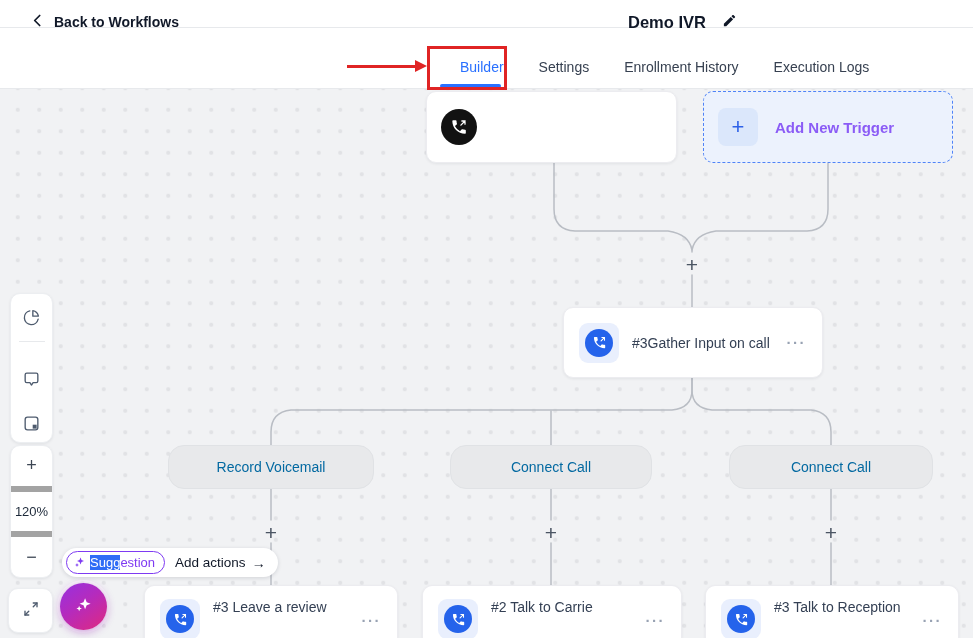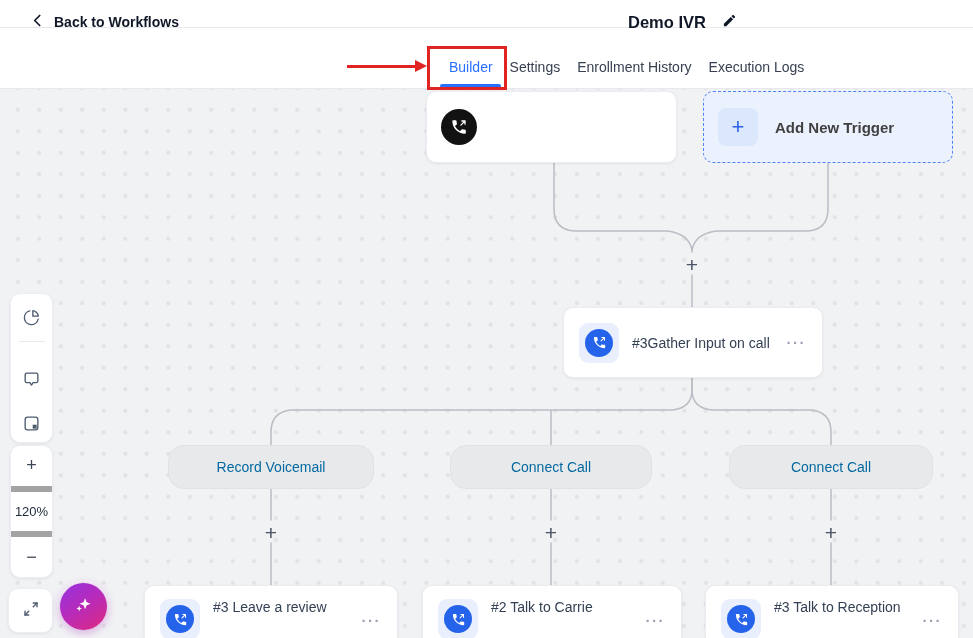--- a/index.html
+++ b/index.html
@@ -19,7 +19,7 @@
   
   .tabbar { position:absolute; left:0; top:45px; width:973px; height:44px; background:#fff;
             border-bottom:1px solid #e7e9ec; z-index:25; }
-  .tabs { position:absolute; left:449px; top:0; height:44px; display:flex; align-items:center; gap:17px; }
+  .tabs { position:absolute; left:460px; top:0; height:44px; display:flex; align-items:center; gap:35px; }
   .tab { font-size:14px; font-weight:500; color:#374151; cursor:pointer; white-space:nowrap; }
   .tab.active { color:#2970ff; }
   .tab-underline { position:absolute; left:440px; top:39px; width:61px; height:4px;

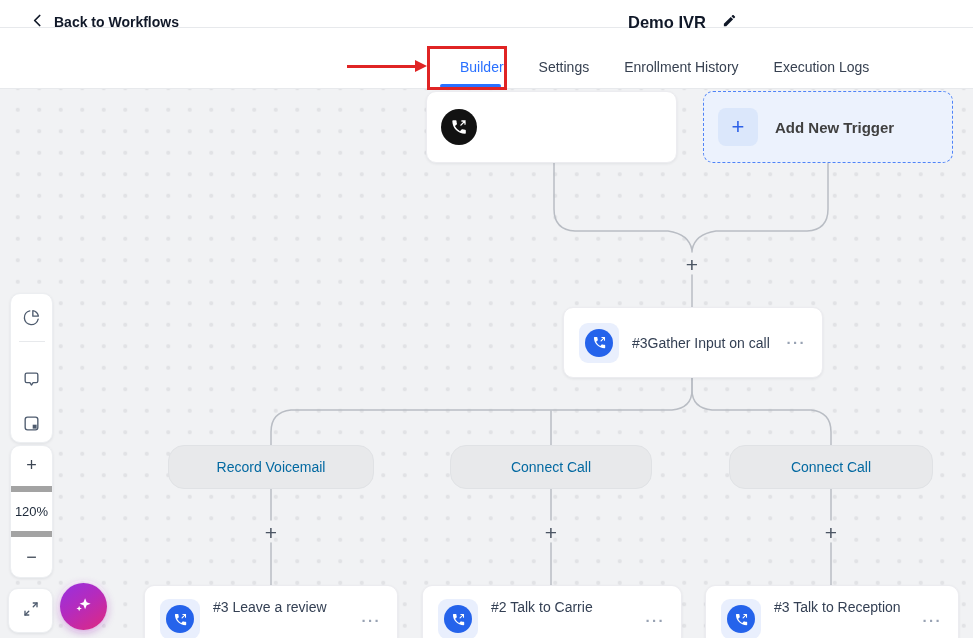--- a/index.html
+++ b/index.html
@@ -58,7 +58,7 @@
   .add-plus-sq { width:40px; height:38px; border-radius:8px; background:#dbe7fb; color:#2e62e8;
                  font-size:22px; font-weight:500; display:flex; align-items:center;
                  justify-content:center; flex:none; }
-  .add-trigger-label { font-size:15px; font-weight:700; color:#404040; }
+  .add-trigger-label { font-size:15px; font-weight:700; color:#8b5cf6; }
 
   .node { display:flex; align-items:center; padding:0 16px 0 15px; gap:13px; cursor:pointer; }
   .gather-node { left:563px; top:218px; width:260px; height:71px; }

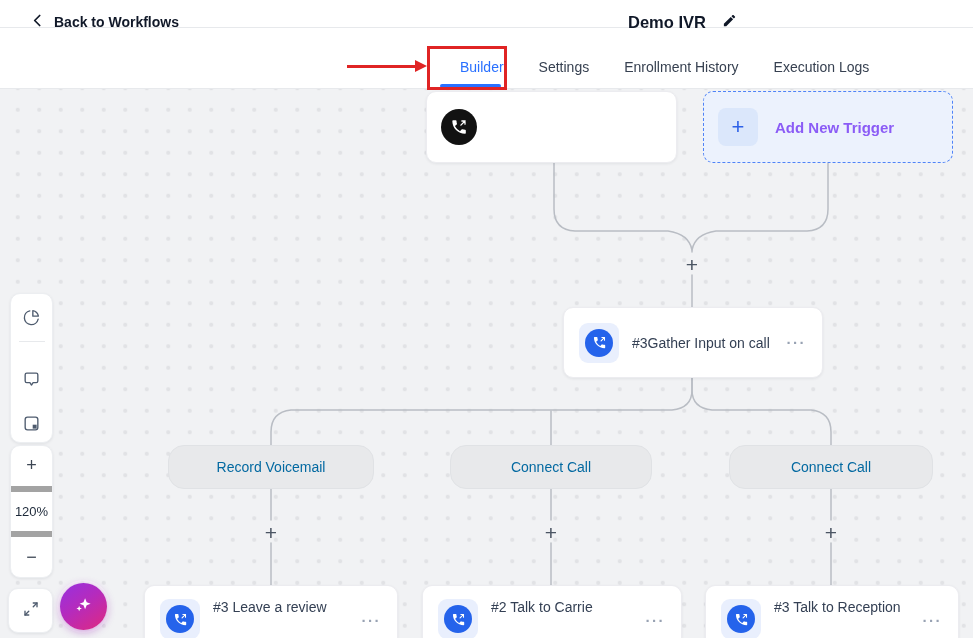--- a/index.html
+++ b/index.html
@@ -293,6 +293,21 @@
       </span>
     </div>
 
+    <div class="suggestion-pill">
+      <div class="sugg-chip">
+        <span>
+          <svg width="12" height="12" viewBox="0 0 24 24" fill="#7e3af2">
+              <path d="M13 3l2 5 5 2-5 2-2 5-2-5-5-2 5-2z"></path>
+              <path d="M6 14l1.2 2.8L10 18l-2.8 1.2L6 22l-1.2-2.8L2 18l2.8-1.2z"></path>
+            </svg>
+        </span>
+        <span class="sugg-text"><span class="sugg-sel">Sugg</span><span>estion</span></span>
+      </div>
+      <div class="add-actions">
+        <span class="add-actions-label">Add actions</span>
+        <span class="add-actions-arrow">→</span>
+      </div>
+    </div>
 
     <div class="fab">
       <span>

